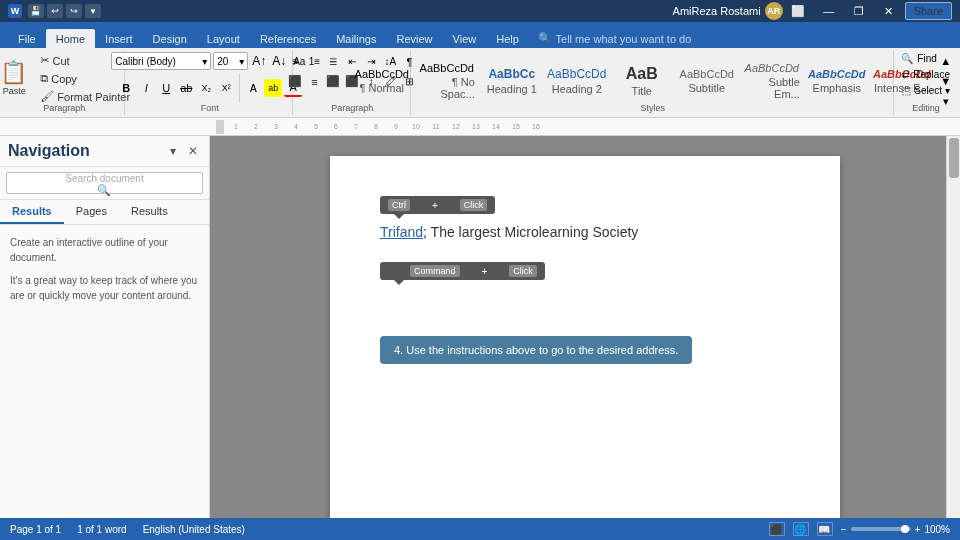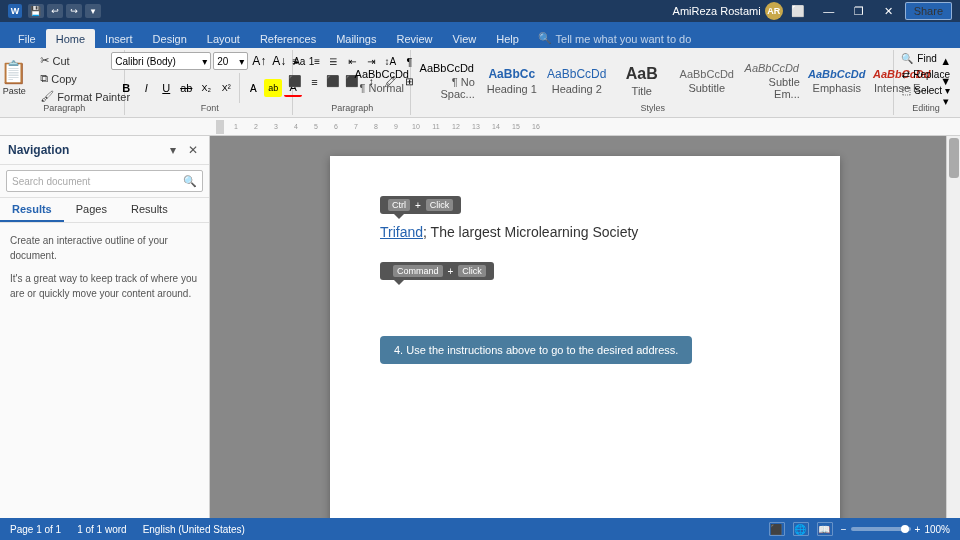--- a/index.html
+++ b/index.html
@@ -213,7 +213,7 @@
       padding: 6px 8px;
       border-bottom: 1px solid #e0e0e0;
     }
-    .nav-title { font-size: 12px; font-weight: 600; color: #1e3a5f; }
+    .nav-title { font-size: 16px; font-weight: 600; color: #1e3a5f; }
     .nav-header-icons { display: flex; gap: 4px; align-items: center; }
     .nav-header-icon { font-size: 12px; cursor: pointer; color: #555; width: 16px; height: 16px; display: flex; align-items: center; justify-content: center; }
     .nav-search-area { padding: 5px 6px; border-bottom: 1px solid #e0e0e0; }

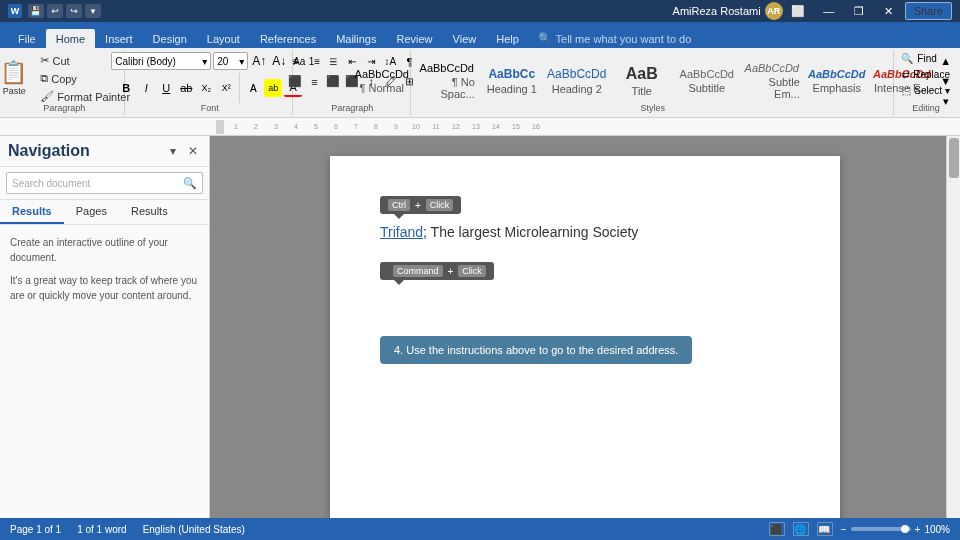--- a/index.html
+++ b/index.html
@@ -228,6 +228,7 @@
       align-items: center;
       background: white;
       color: #999;
+      flex-direction: column;
     }
     .nav-search-inner { flex: 1; }
     .nav-search-icon { color: #555; font-size: 11px; }

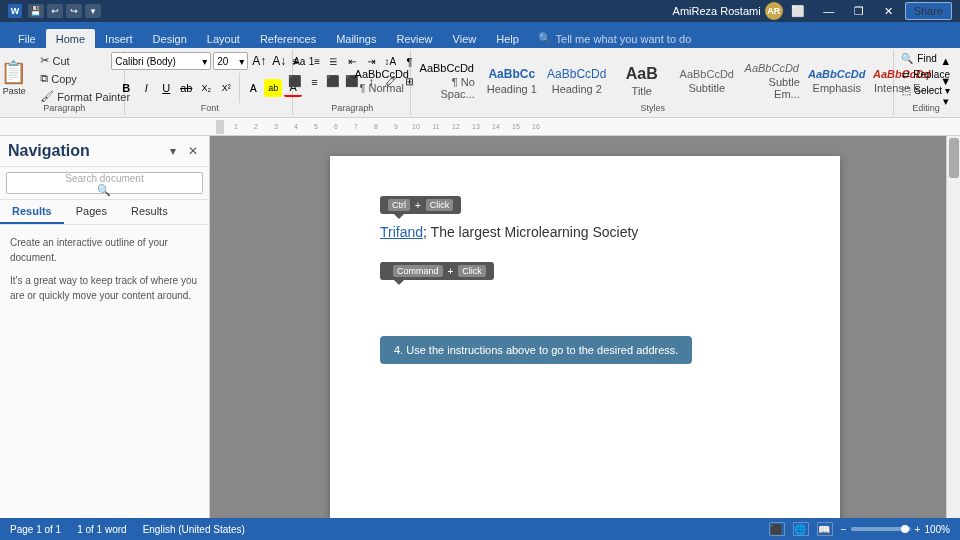--- a/index.html
+++ b/index.html
@@ -300,7 +300,7 @@
     .tooltip-bubble {
       display: inline-flex;
       align-items: center;
-      gap: 5px;
+      gap: 22px;
       background: #555;
       color: white;
       border-radius: 3px;

